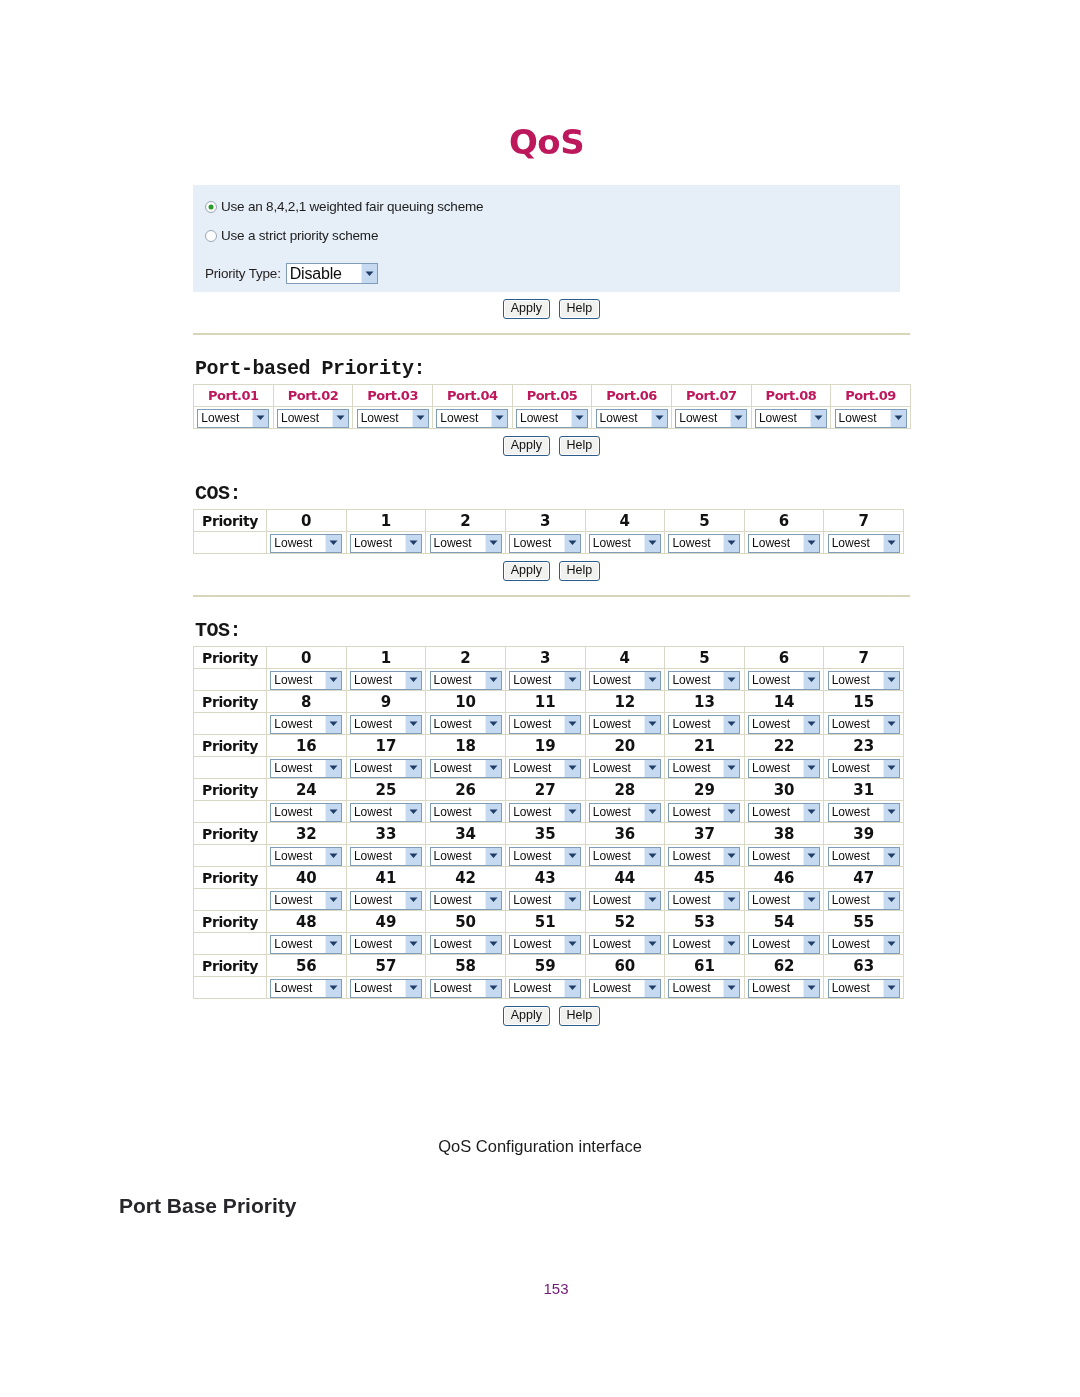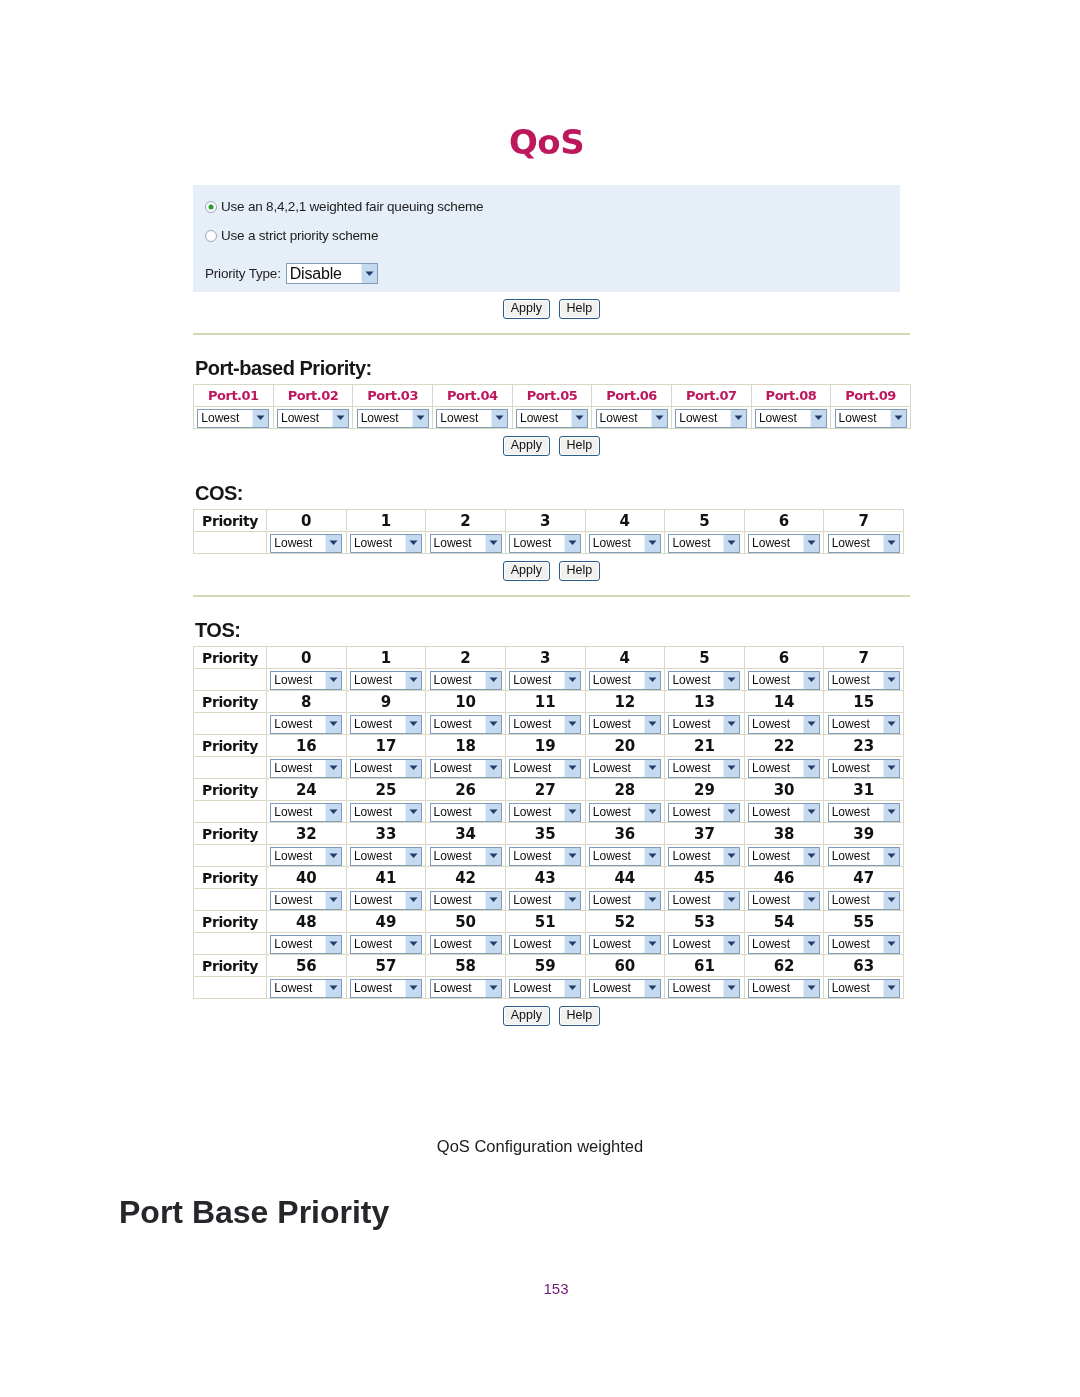--- a/index.html
+++ b/index.html
@@ -151,7 +151,7 @@
     font-size: 20px;
     font-weight: bold;
     letter-spacing: -0.5px;
-    font-family: Liberation Sans, sans-serif;
+    font-family: Liberation Mono, monospace;
     color: #161616;
     margin: 22px 0 4px 2px;
   }

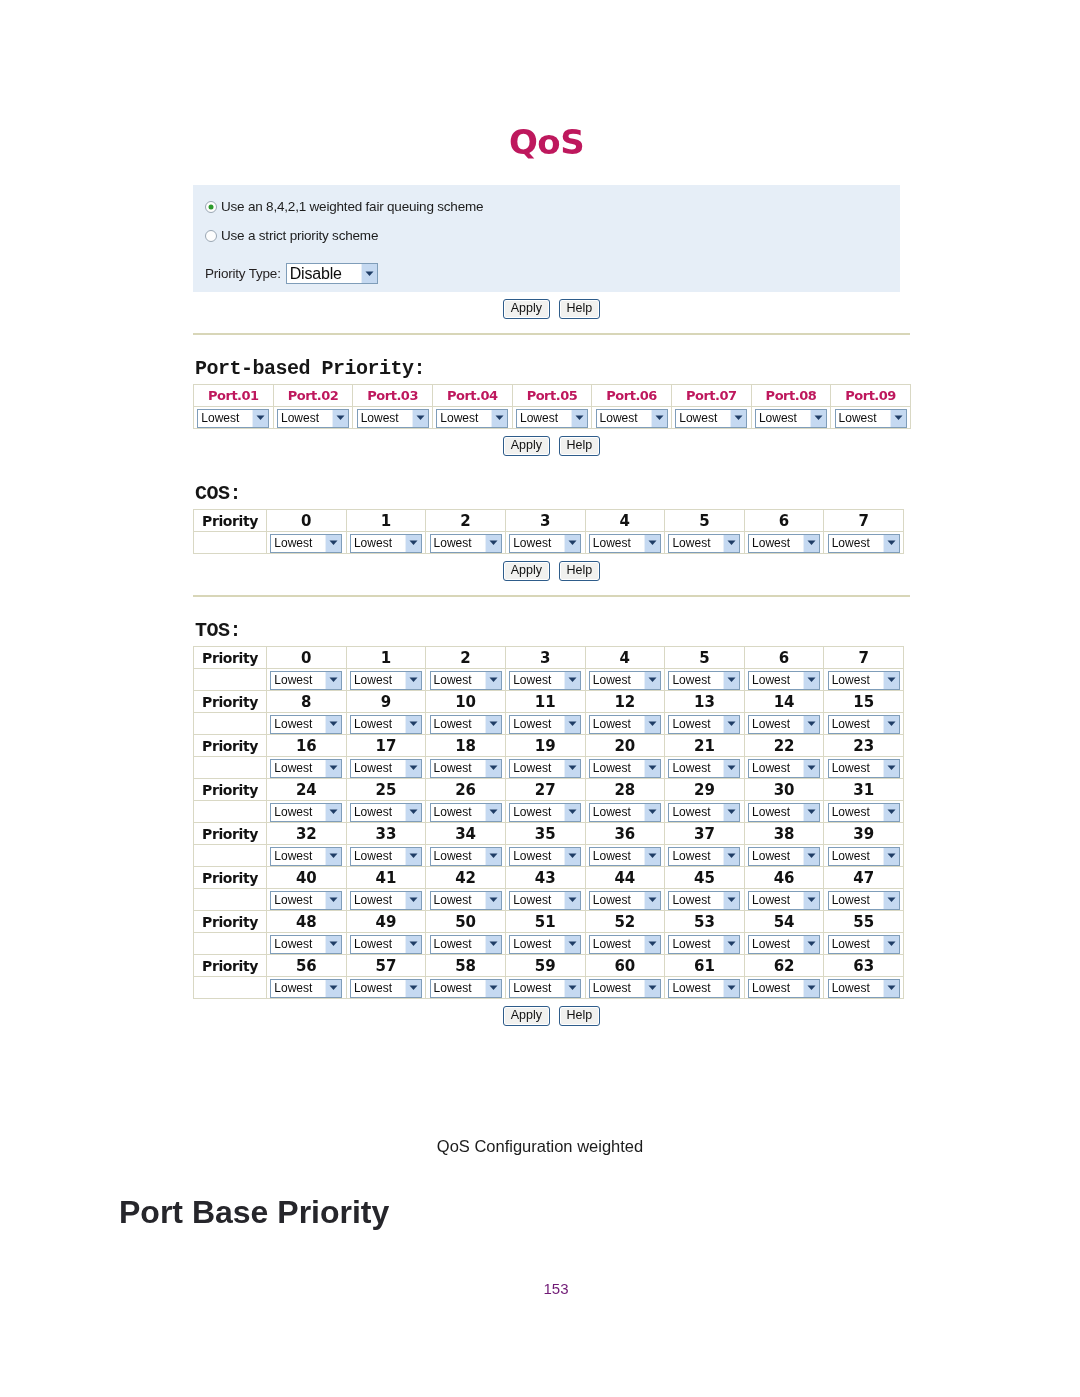--- a/index.html
+++ b/index.html
@@ -1127,7 +1127,7 @@
 
 </div>
 
-<div class="caption">QoS Configuration weighted</div>
+<div class="caption">QoS Configuration interface</div>
 <div class="doc-h">Port Base Priority</div>
 <div class="page-num">153</div>
 

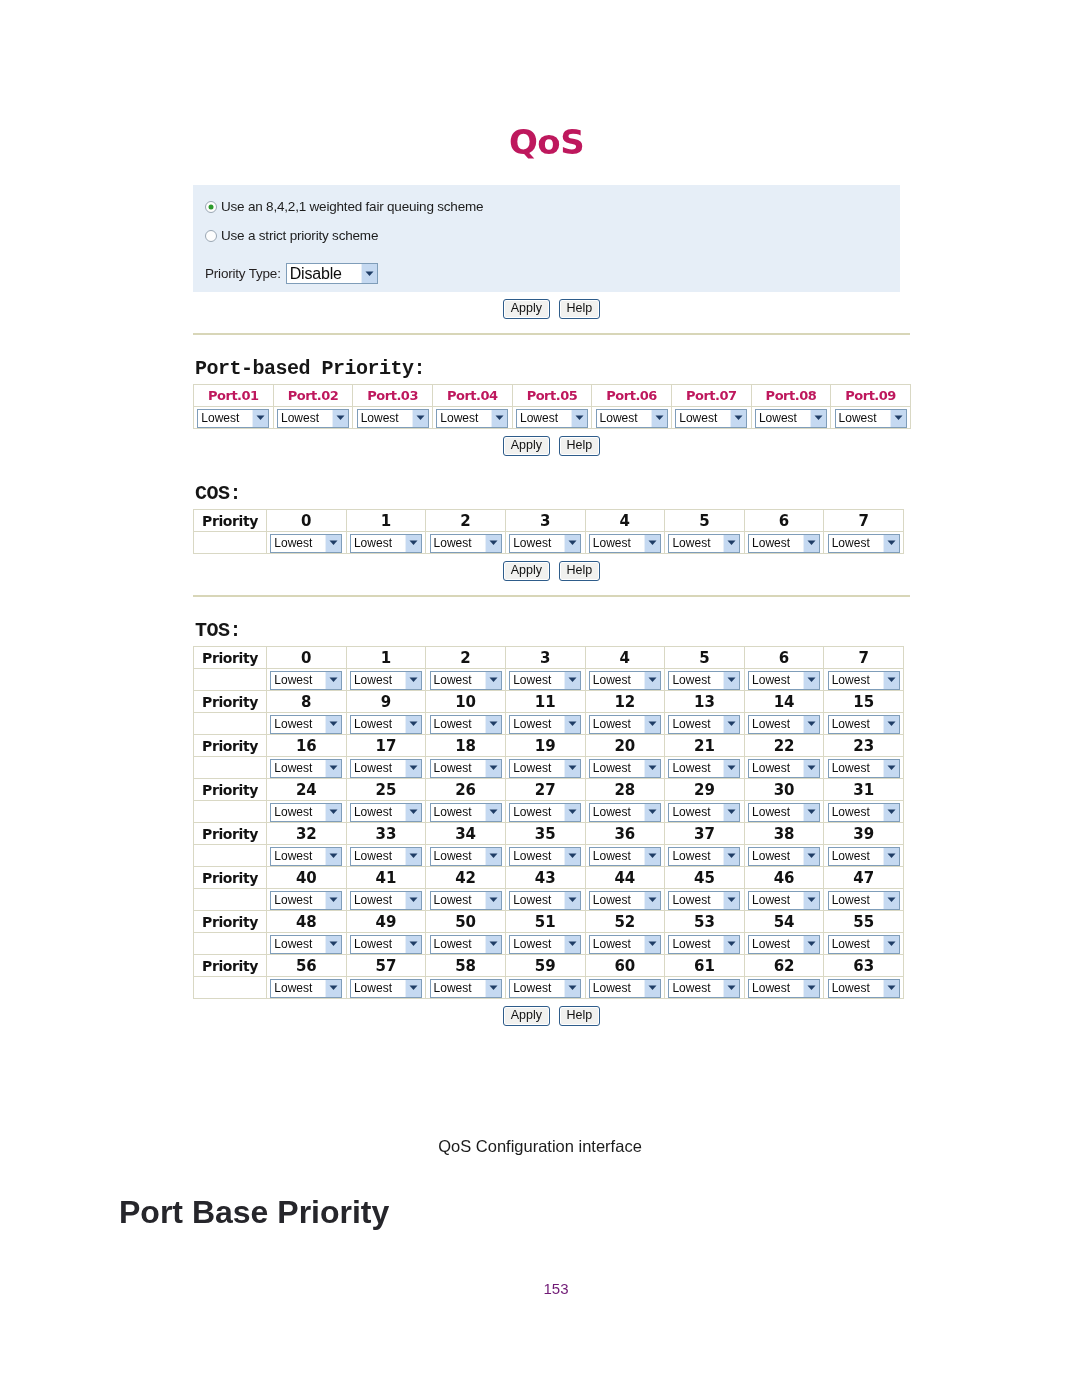--- a/index.html
+++ b/index.html
@@ -218,7 +218,7 @@
     position: absolute;
     left: 119px;
     top: 1194px;
-    font-size: 32px;
+    font-size: 21px;
     font-weight: bold;
     color: #26262b;
     font-family: "Liberation Sans", sans-serif;

